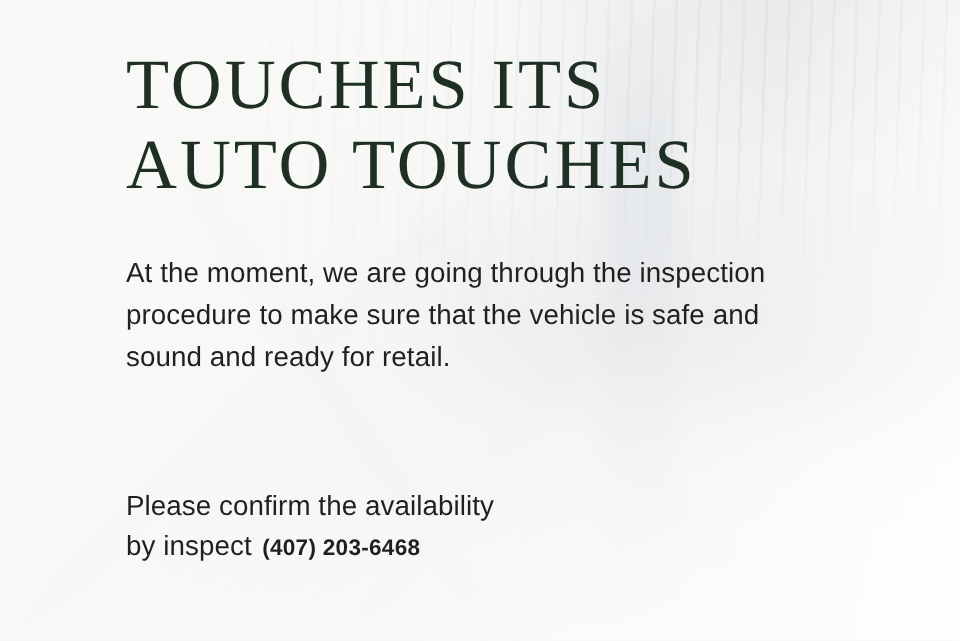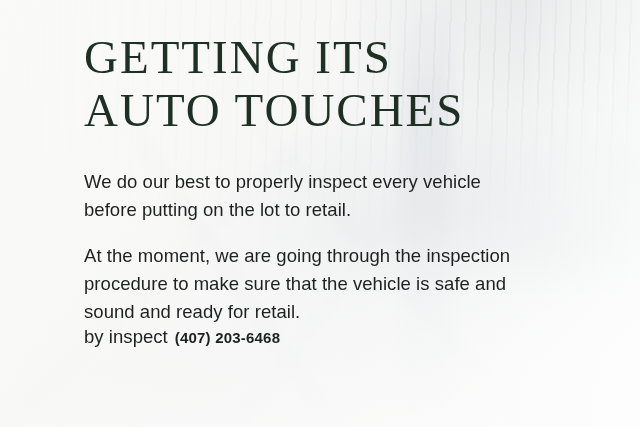--- a/index.html
+++ b/index.html
@@ -166,7 +166,7 @@
 
   <div class="content">
 
-    <div class="headline"><span>GETTING ITS</span>
+    <div class="headline"><span>TOUCHES ITS</span>
 <span>AUTO TOUCHES</span></div>
 
     <div class="body-block">

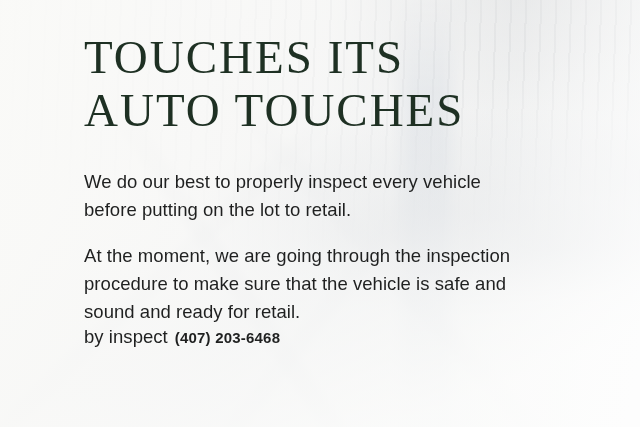--- a/index.html
+++ b/index.html
@@ -170,7 +170,6 @@
 <span>AUTO TOUCHES</span></div>
 
     <div class="body-block">
-      <p class="para">We do our best to properly inspect every vehicle before putting on the lot to retail.</p>
       <p class="para">At the moment, we are going through the inspection procedure to make sure that the vehicle is safe and sound and ready for retail.</p>
     </div>
 

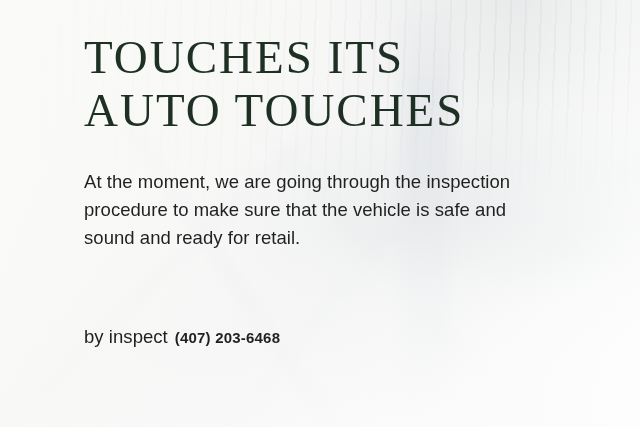--- a/index.html
+++ b/index.html
@@ -174,6 +174,7 @@
     </div>
 
     <div class="cta">
+      <div>Please confirm the availability</div>
       <div><span>by inspect</span><span class="phone">(407) 203-6468</span></div>
     </div>
 

